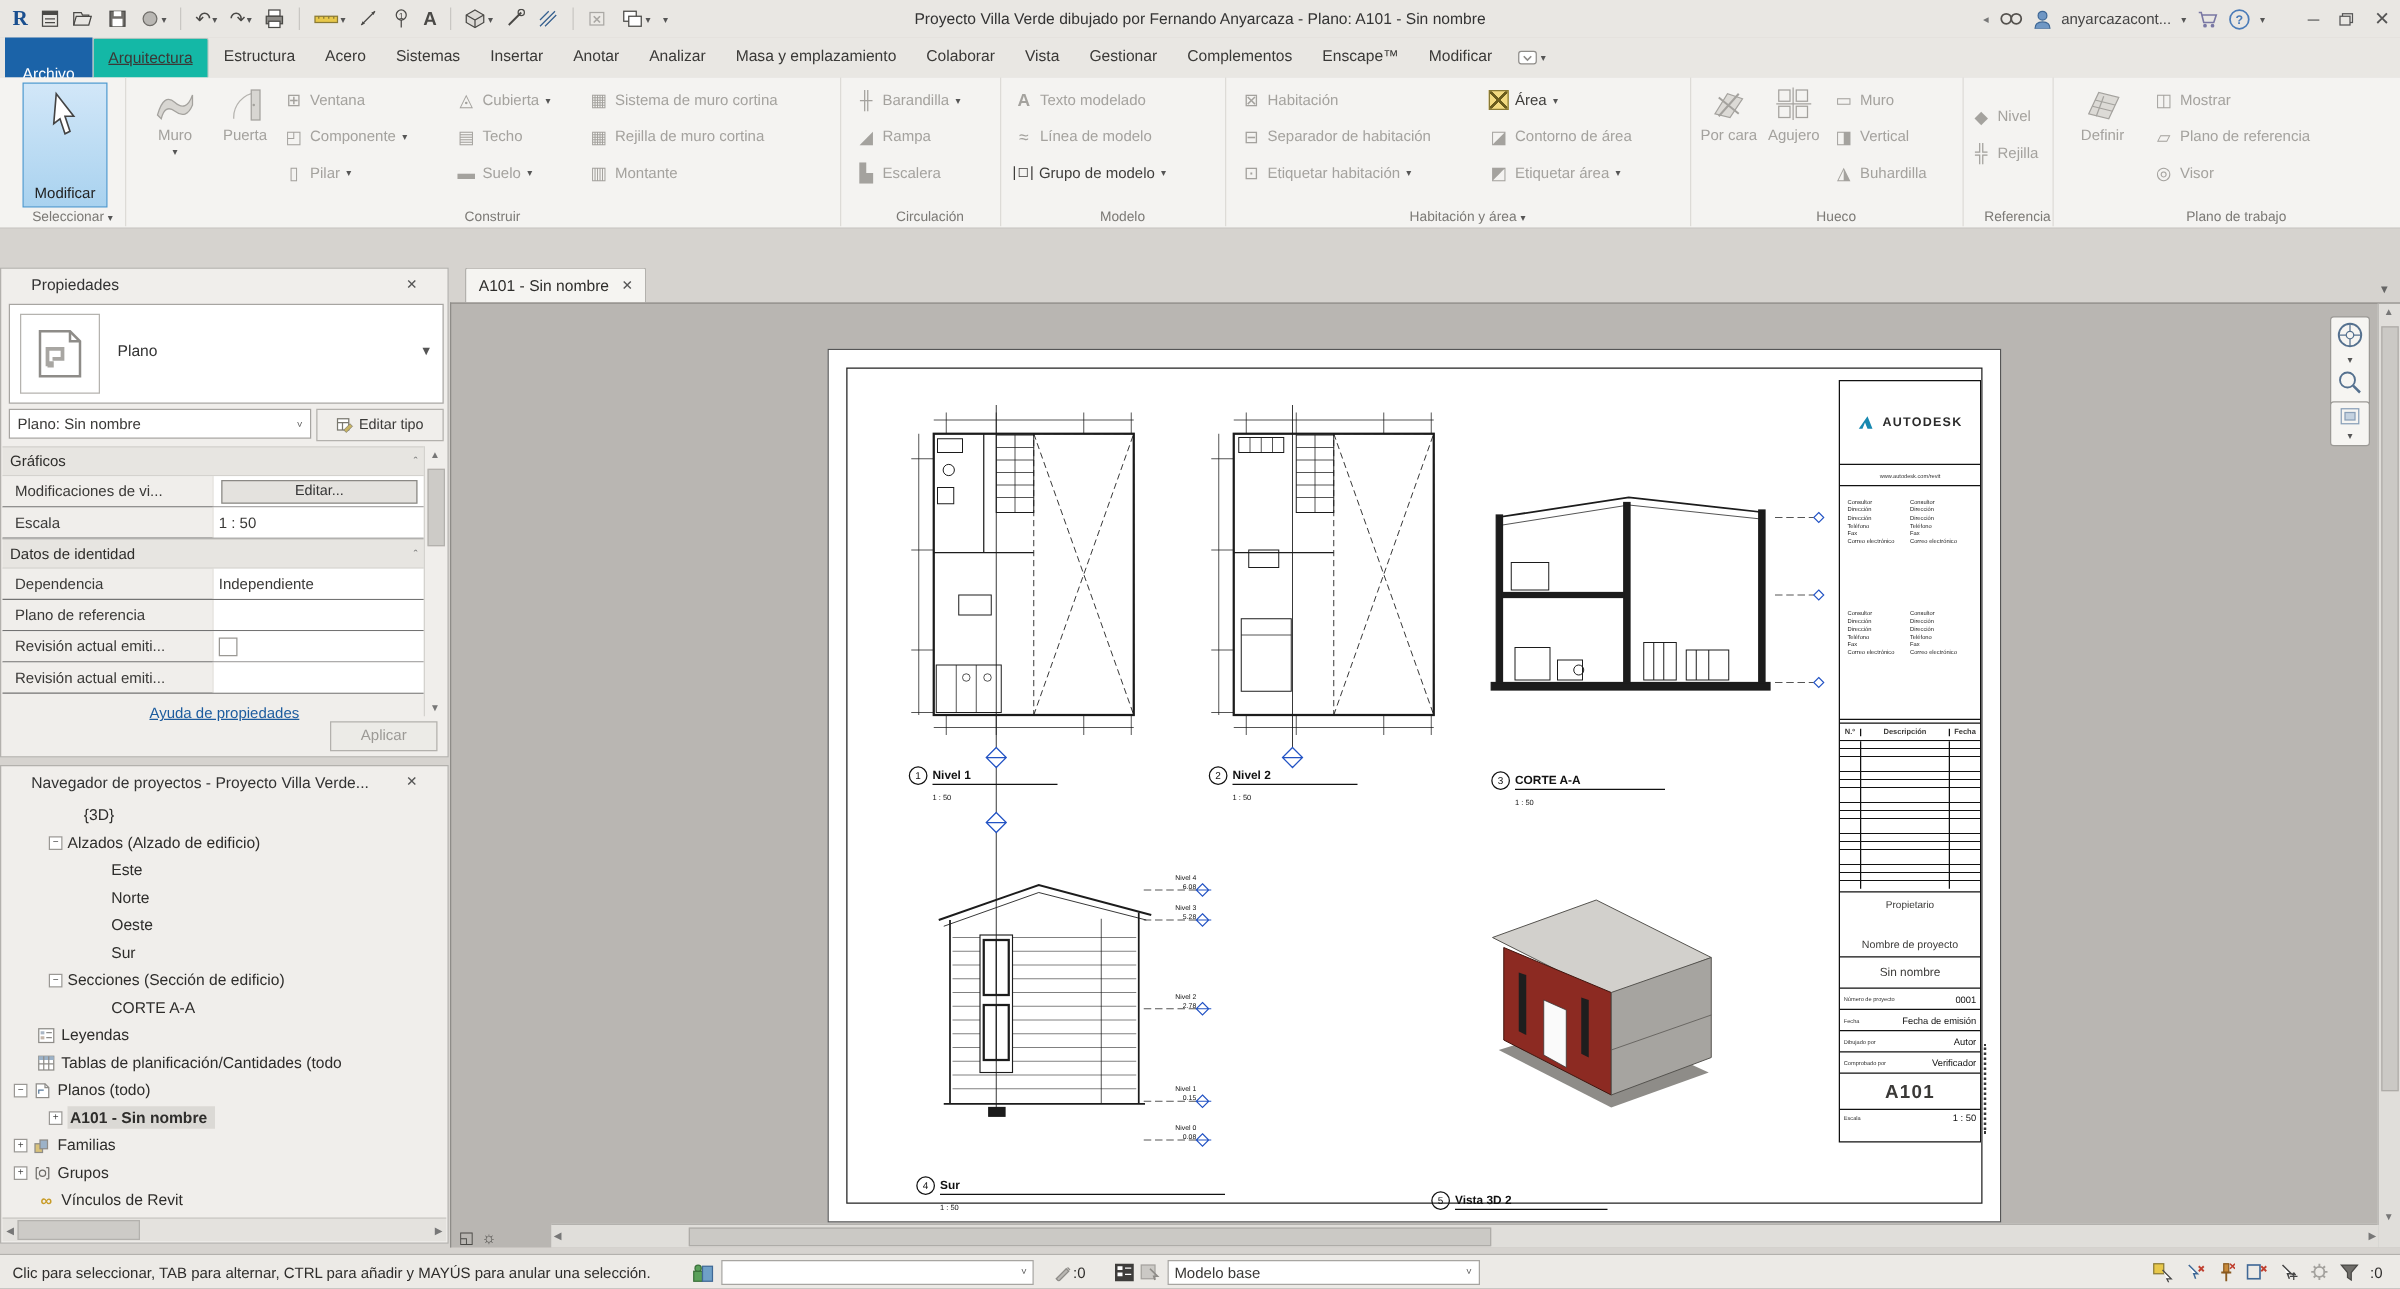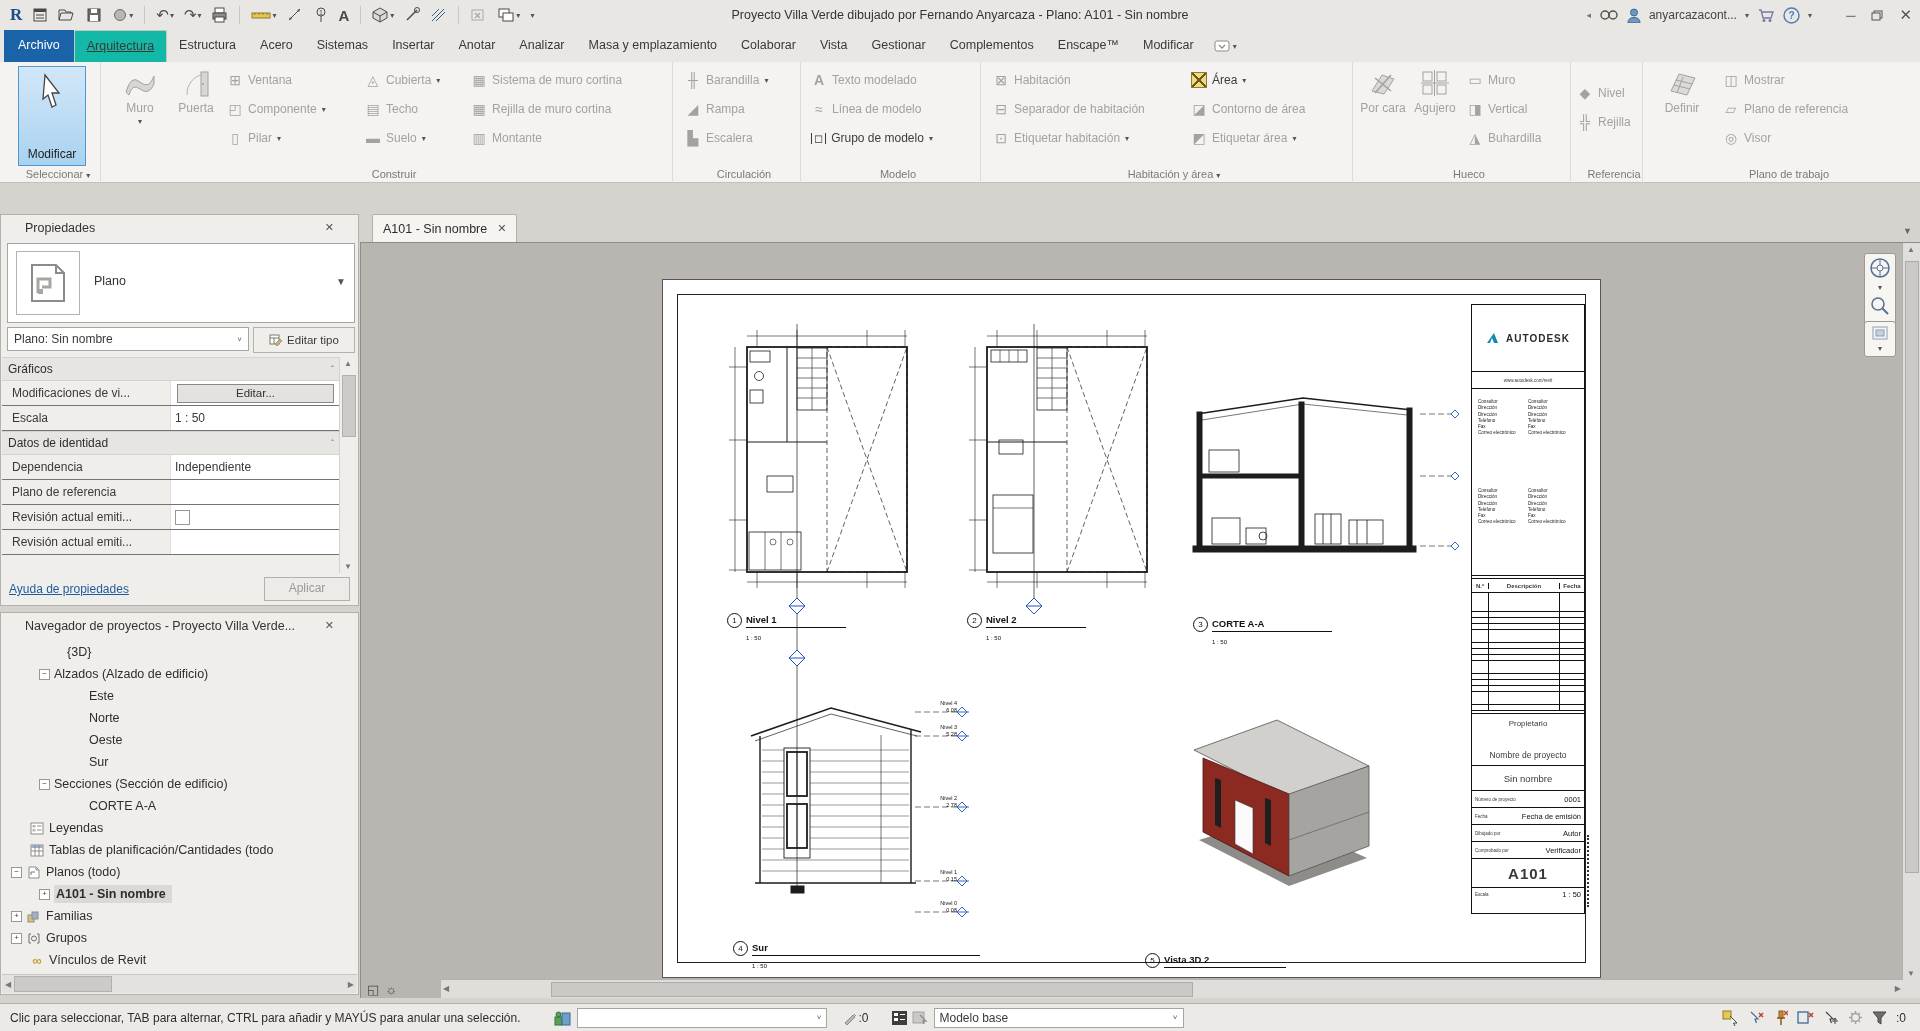--- a/index.html
+++ b/index.html
@@ -19,7 +19,7 @@
   
   .tabrow{position:absolute;left:0;top:30px;width:100%;height:32px;background:#e9e7e3;display:flex;align-items:stretch;}
   .tab{padding:8px 12px 7px;font-size:12.5px;color:#3a3937;white-space:nowrap;}
-  .tab-file{background:#1b63a8;color:#fff;margin-left:4px;padding:8px 14px 7px;}
+  .tab-file{background:#1b63a8;color:#fff;margin-left:4px;padding:22px 14px 7px;}
   .tab-active{background:#14b8a6;border:1px solid #c8c6c2;border-bottom:none;border-radius:2px 2px 0 0;text-decoration:underline;}
   .ribbon-toggle{display:flex;align-items:center;gap:3px;padding:0 8px;color:#666;}
   

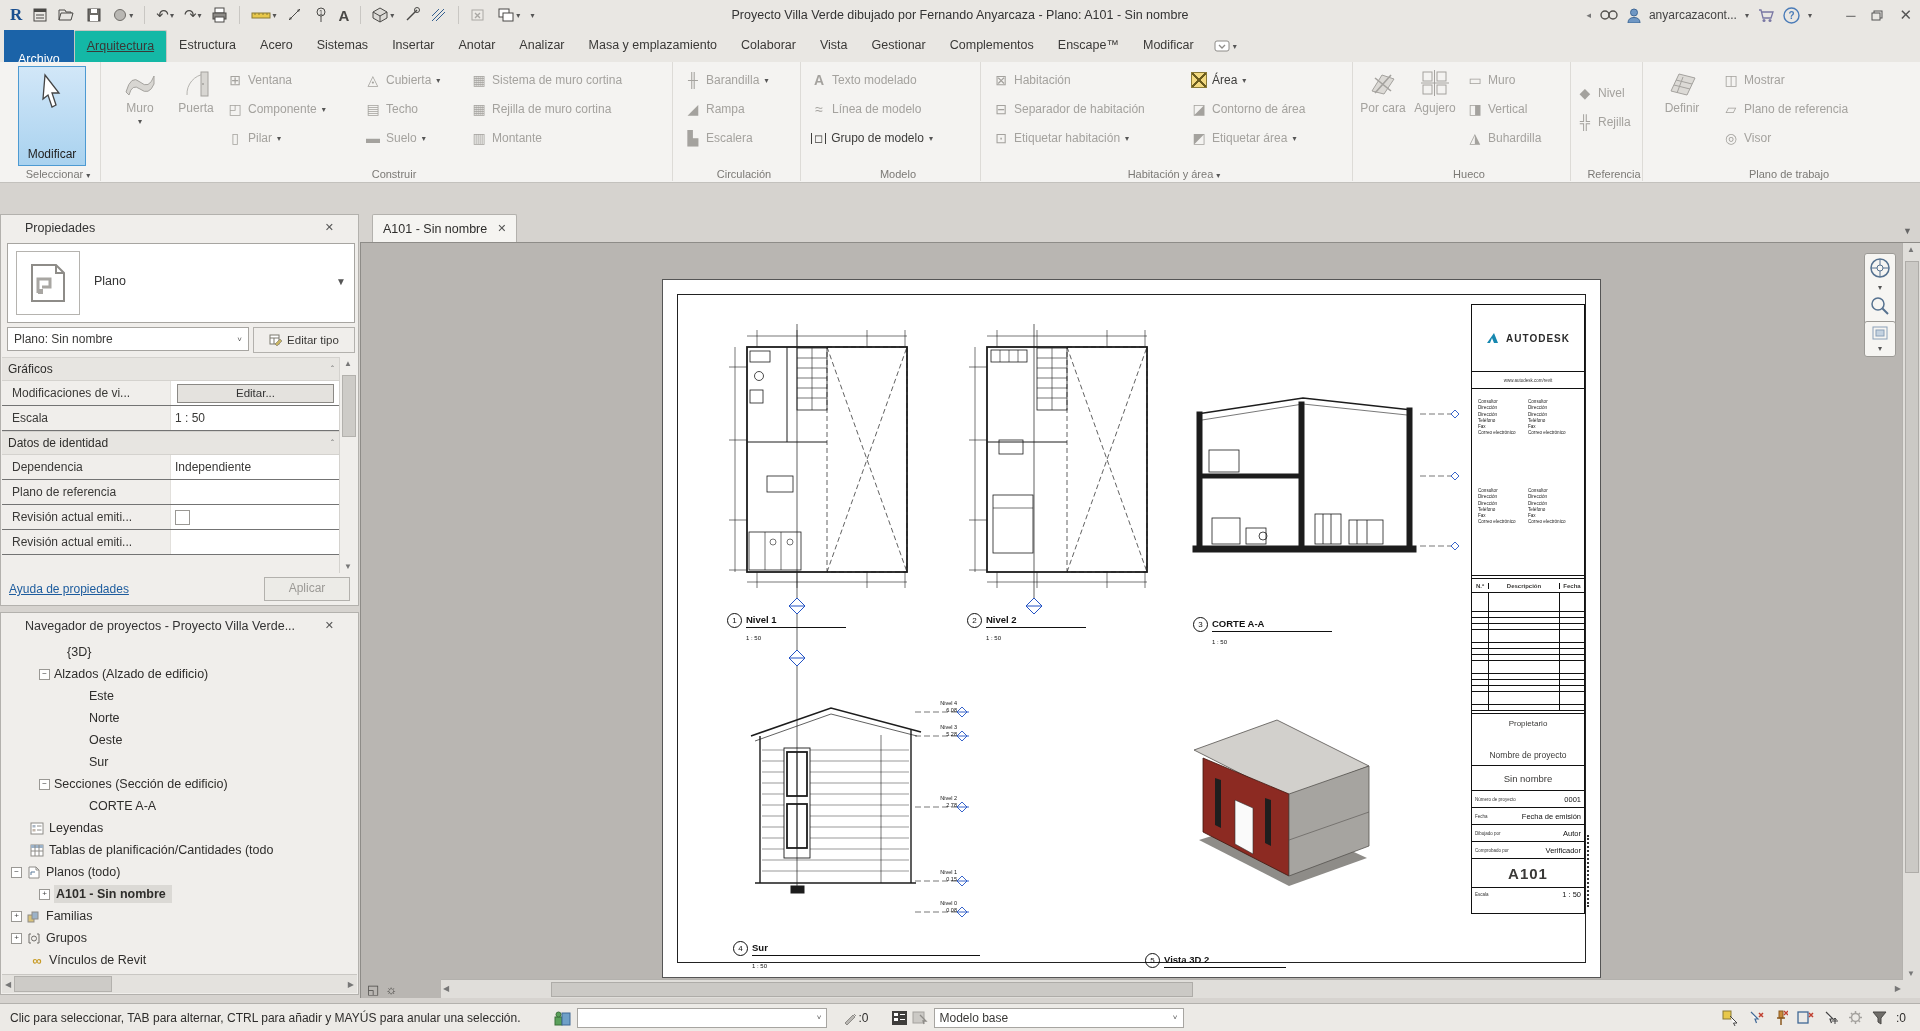--- a/index.html
+++ b/index.html
@@ -60,7 +60,7 @@
   .pscroll{position:absolute;right:1px;top:142px;width:17px;height:216px;background:#f0eeeb;border-left:1px solid #d4d2ce;}
   .pscroll .thumb{position:absolute;left:2px;top:18px;width:12px;height:60px;background:#cdcbc7;border:1px solid #b3b1ad;}
   .sarr{position:absolute;left:0;width:16px;text-align:center;font-size:8px;color:#777;}
-  .palfoot{position:absolute;left:0;bottom:4px;width:100%;display:flex;align-items:center;padding:0 8px;box-sizing:border-box;}
+  .palfoot{position:absolute;left:0;bottom:4px;width:100%;display:flex;align-items:center;padding:0 8px;box-sizing:border-box;flex-direction:column;}
   .plink{color:#1d5c9e;text-decoration:underline;}
   .applybtn{margin-left:auto;width:84px;height:22px;border:1px solid #b3b1ad;background:#ecebe7;color:#9c9a96;text-align:center;line-height:20px;}
   

